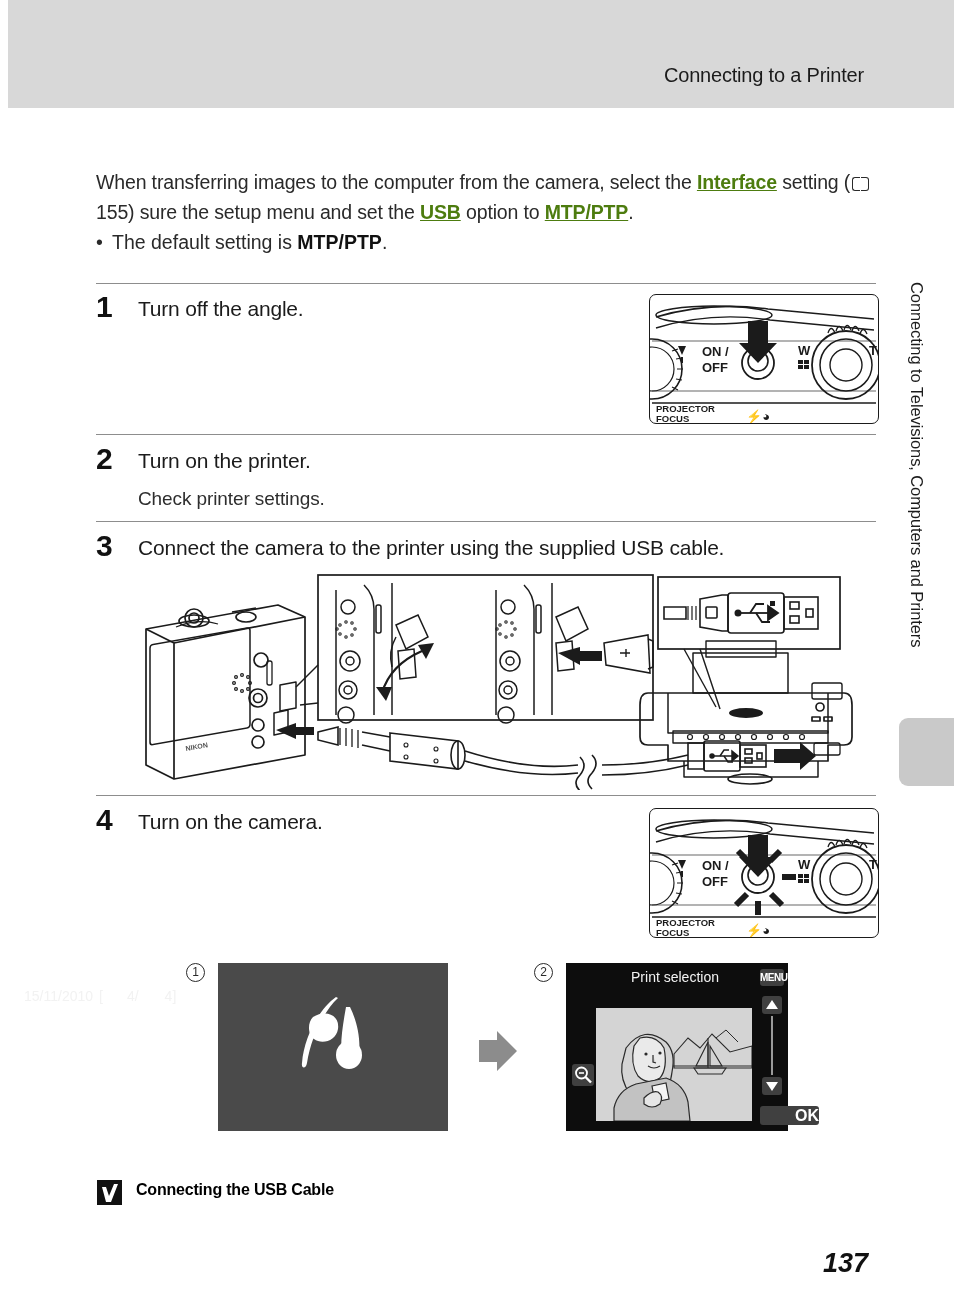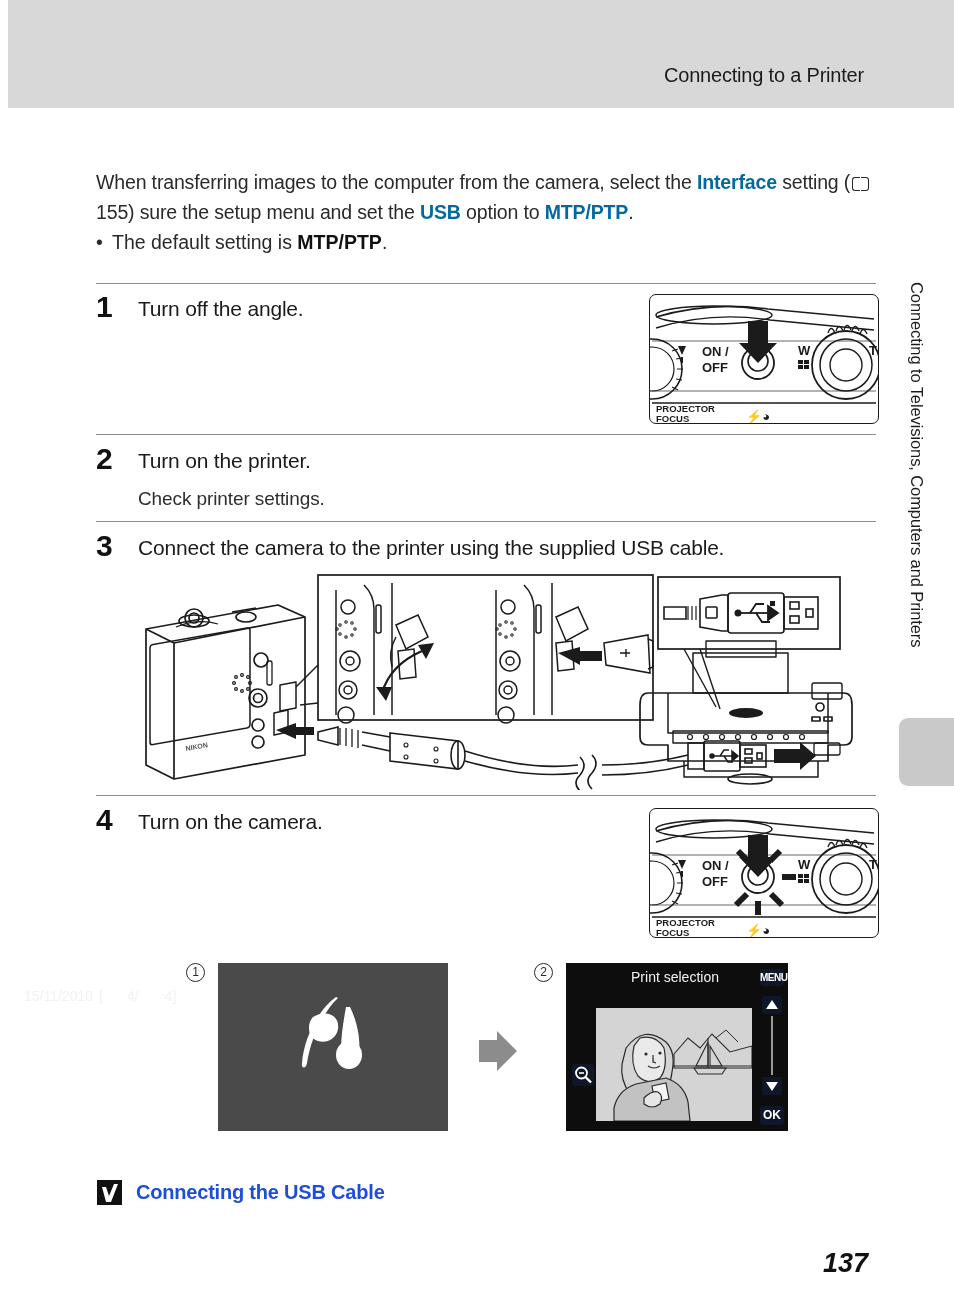--- a/index.html
+++ b/index.html
@@ -52,7 +52,7 @@
     font-size:19.5px;line-height:30px;color:#2a2a2a;
     letter-spacing:-0.15px;
   }
-  .intro b{font-weight:bold;color:#0369a1;}
+  .intro b{font-weight:bold;color:#4d7c0f;text-decoration:underline;}
   .bookicon{
     display:inline-block;width:17px;height:13px;position:relative;
     vertical-align:-1px;margin:0 2px;

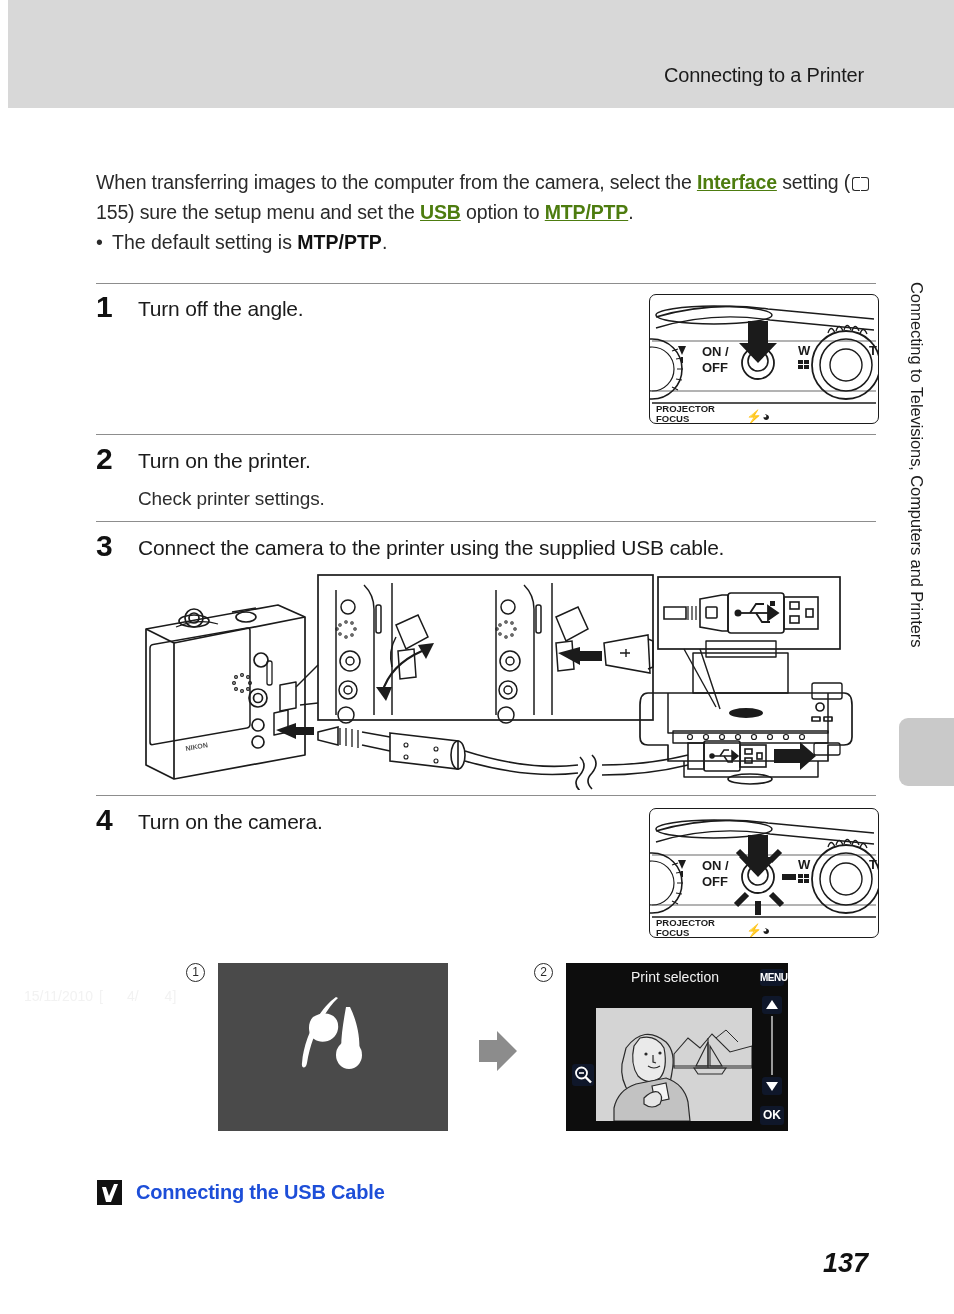--- a/index.html
+++ b/index.html
@@ -149,7 +149,7 @@
 
   
   .osd-btn{
-    position:absolute;background:#0f172a;border-radius:3px;
+    position:absolute;background:#404040;border-radius:3px;
     color:#fff;font-weight:bold;text-align:center;
   }
   .osd-menu{left:752px;top:969px;width:24px;height:17px;font-size:10px;line-height:17px;letter-spacing:-0.5px;}

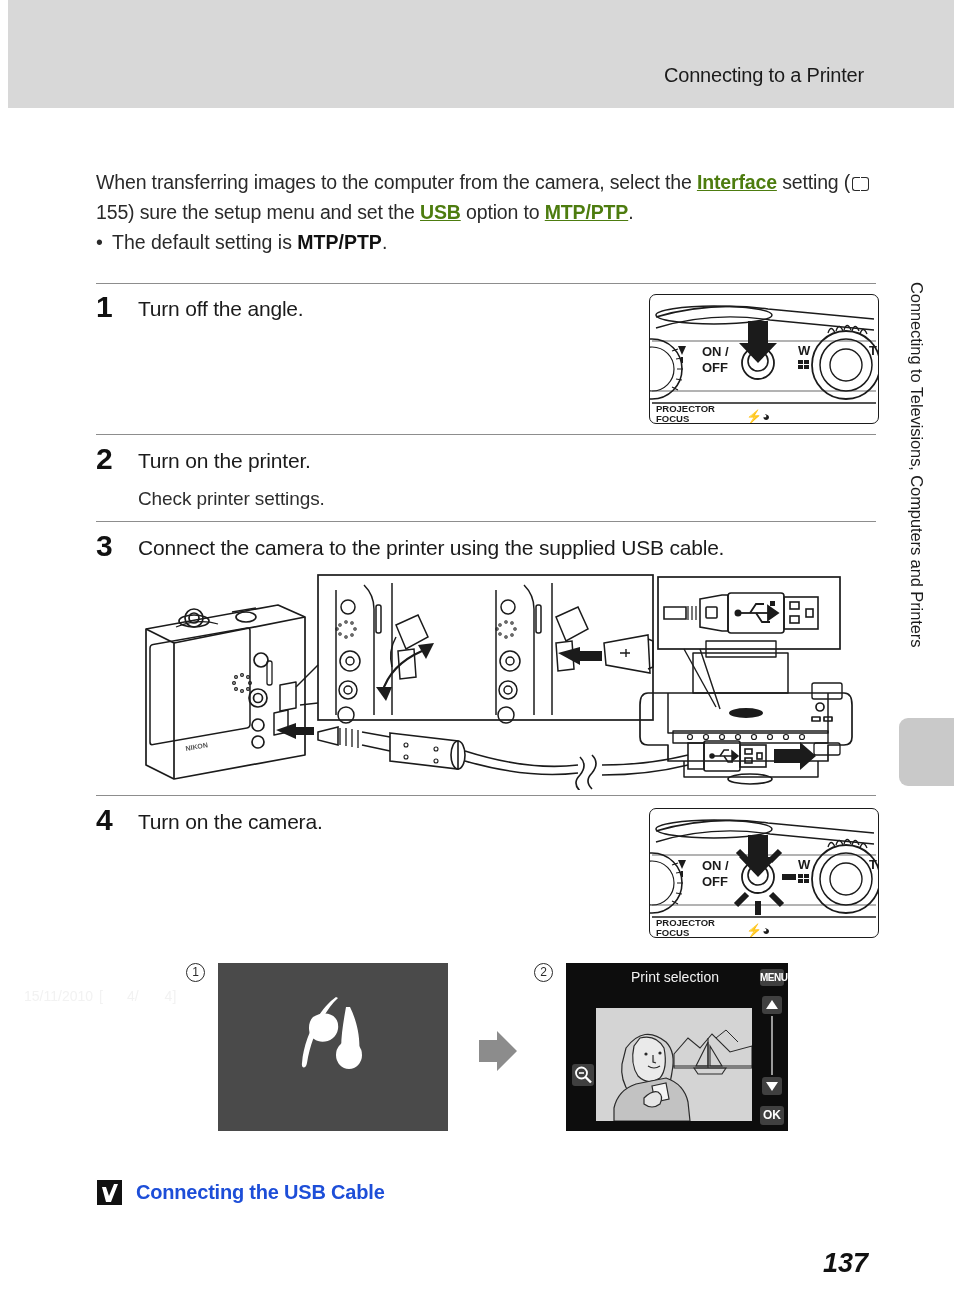--- a/index.html
+++ b/index.html
@@ -153,7 +153,7 @@
     color:#fff;font-weight:bold;text-align:center;
   }
   .osd-menu{left:752px;top:969px;width:24px;height:17px;font-size:10px;line-height:17px;letter-spacing:-0.5px;}
-  .osd-ok{left:752px;top:1106px;width:24px;height:19px;font-size:12px;line-height:19px;}
+  .osd-ok{left:752px;top:1106px;width:24px;height:19px;font-size:16px;line-height:19px;padding-left:35px;}
   .osd-up{left:754px;top:996px;width:20px;height:18px;}
   .osd-dn{left:754px;top:1077px;width:20px;height:18px;}
   .osd-bar{position:absolute;left:763px;top:1016px;width:2px;height:59px;background:#9a9a9a;}

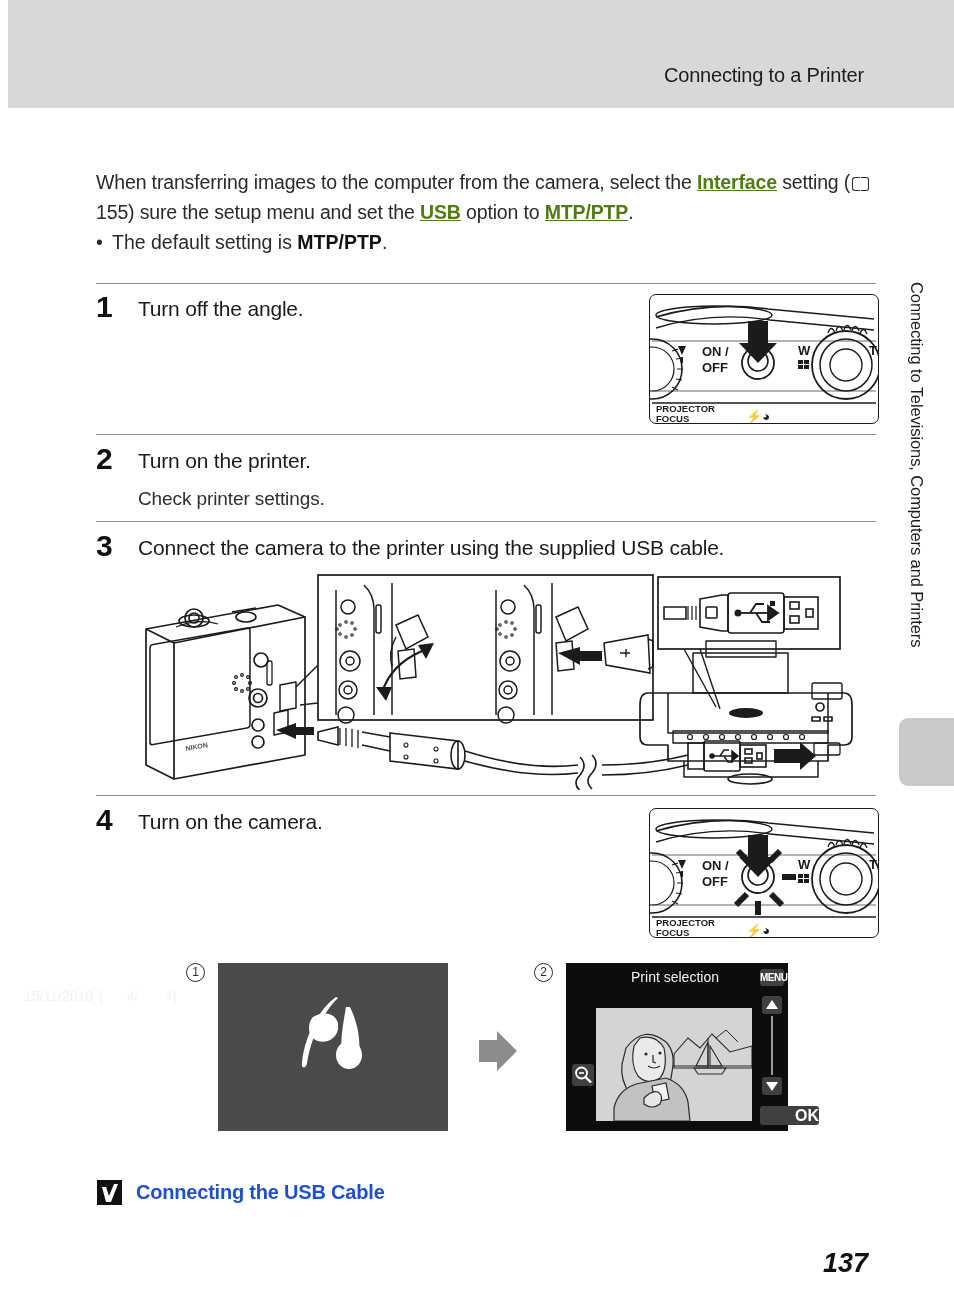--- a/index.html
+++ b/index.html
@@ -166,7 +166,7 @@
   }
   .caution-title{
     position:absolute;left:128px;top:1181px;
-    font-size:20px;font-weight:bold;color:#1d4ed8;letter-spacing:-0.2px;
+    font-size:16px;font-weight:bold;color:#000000;letter-spacing:-0.2px;
   }
   .caution-body{
     position:absolute;left:88px;top:1218px;width:782px;

